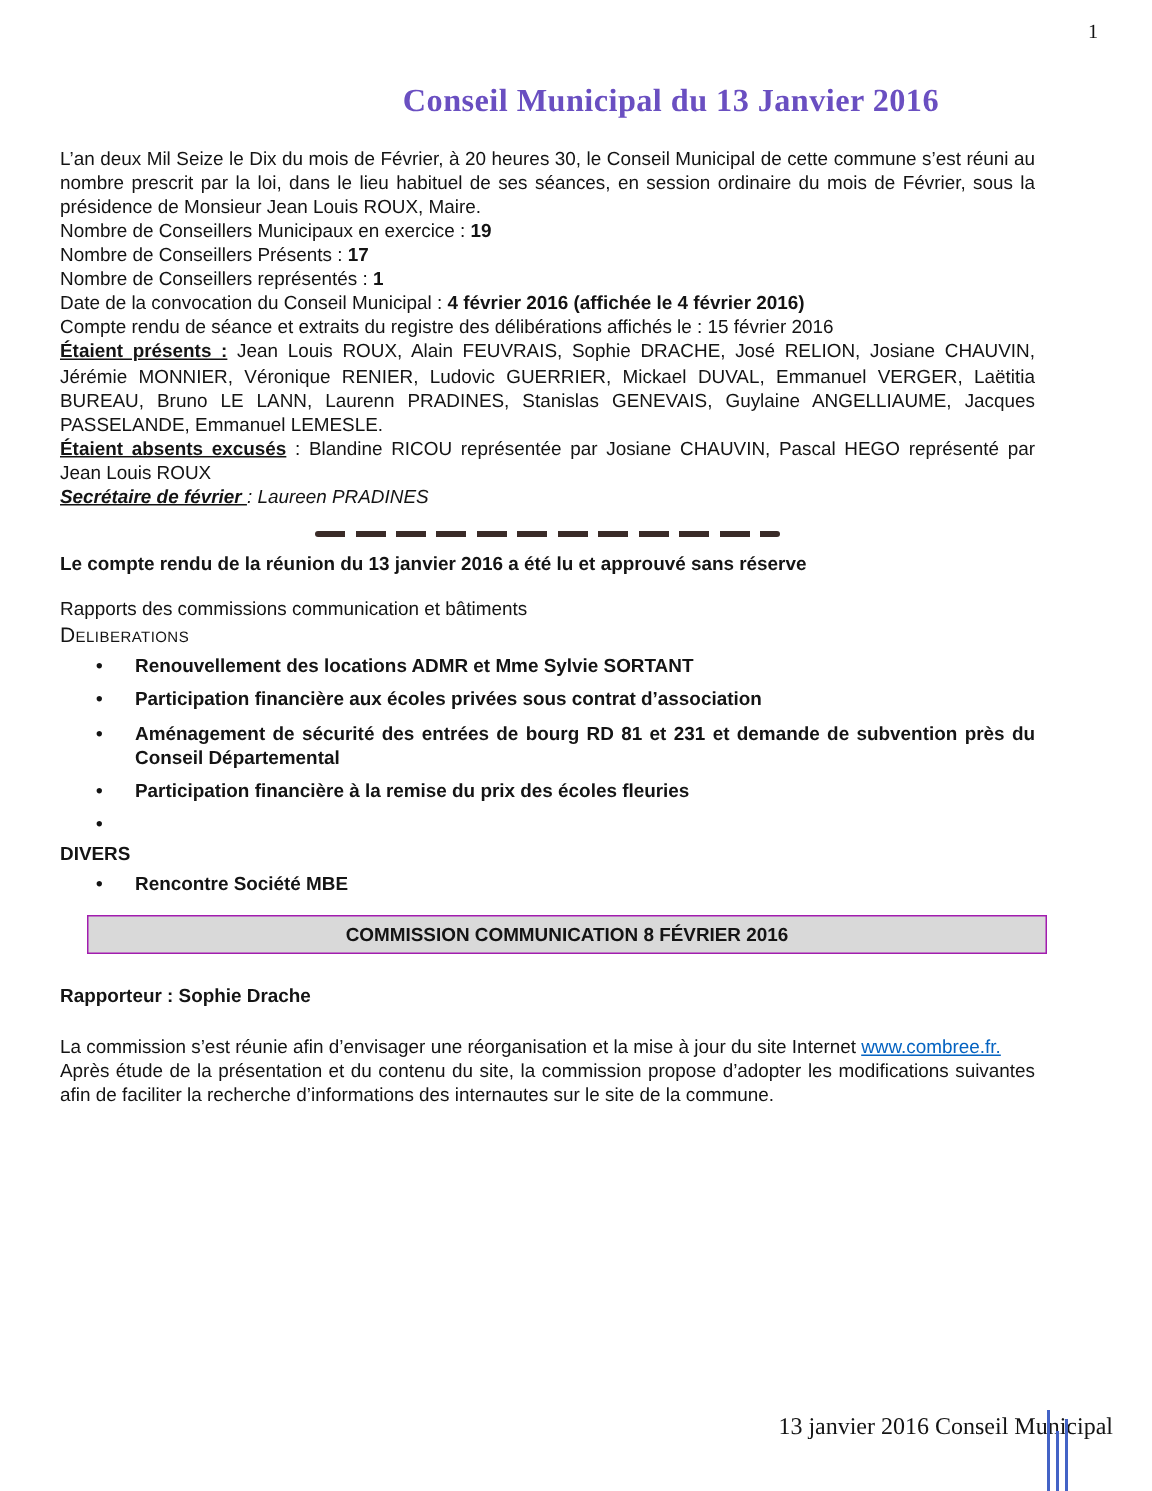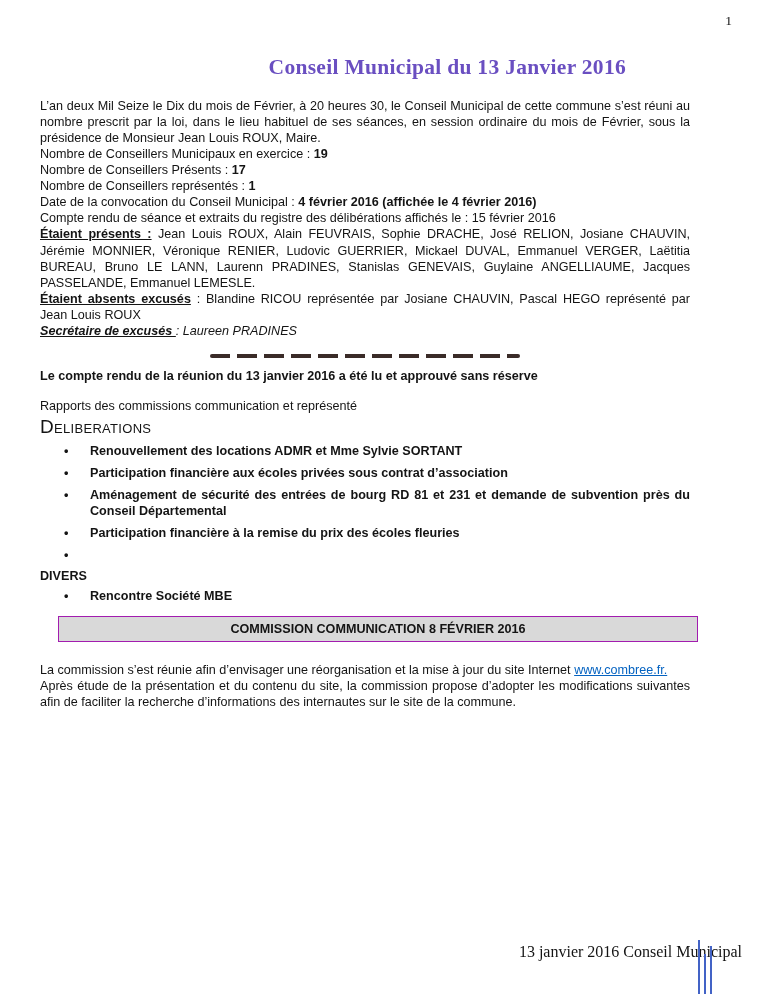--- a/index.html
+++ b/index.html
@@ -147,7 +147,7 @@
 
     <p class="para justify"><b class="u">Étaient absents excusés</b><span> : Blandine RICOU représentée par Josiane CHAUVIN, Pascal HEGO représenté par Jean Louis ROUX</span></p>
 
-    <p class="para italic"><b class="u">Secrétaire de excusés </b><span>: Laureen PRADINES</span></p>
+    <p class="para italic"><b class="u">Secrétaire de février </b><span>: Laureen PRADINES</span></p>
 
     <div class="divider"></div>
 

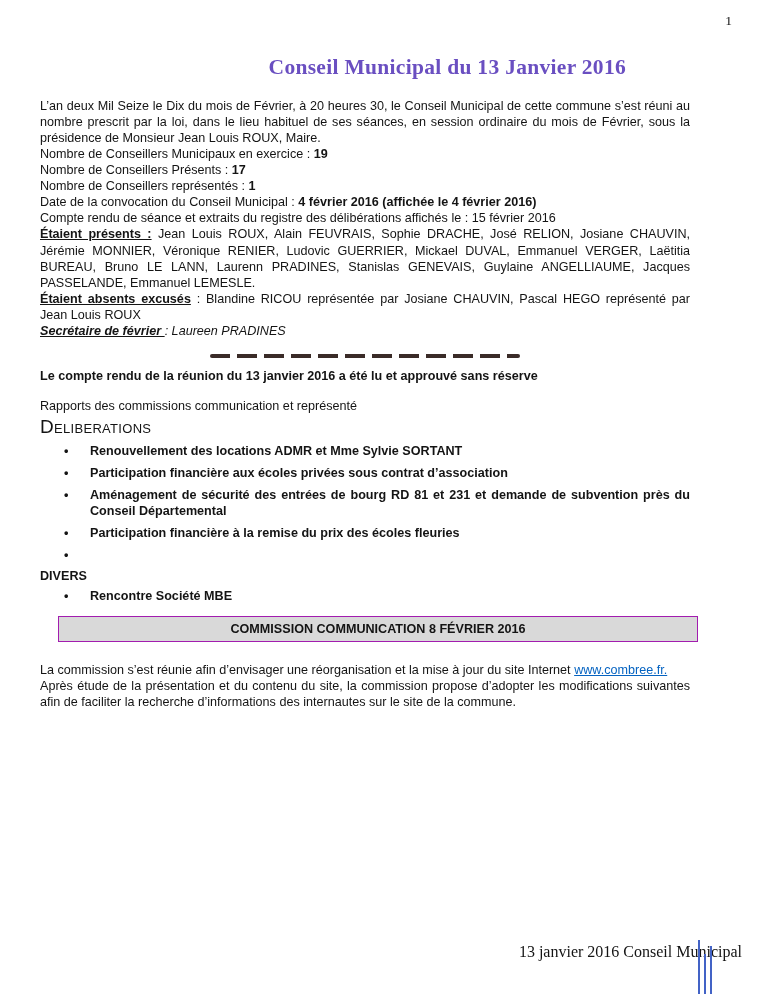--- a/index.html
+++ b/index.html
@@ -153,7 +153,7 @@
 
     <p class="para approved">Le compte rendu de la réunion du 13 janvier 2016 a été lu et approuvé sans réserve</p>
 
-    <p class="para rapports">Rapports des commissions communication et représenté</p>
+    <p class="para rapports">Rapports des commissions communication et bâtiments</p>
     <p class="para deliberations">Deliberations</p>
 
     <ul class="bullets">

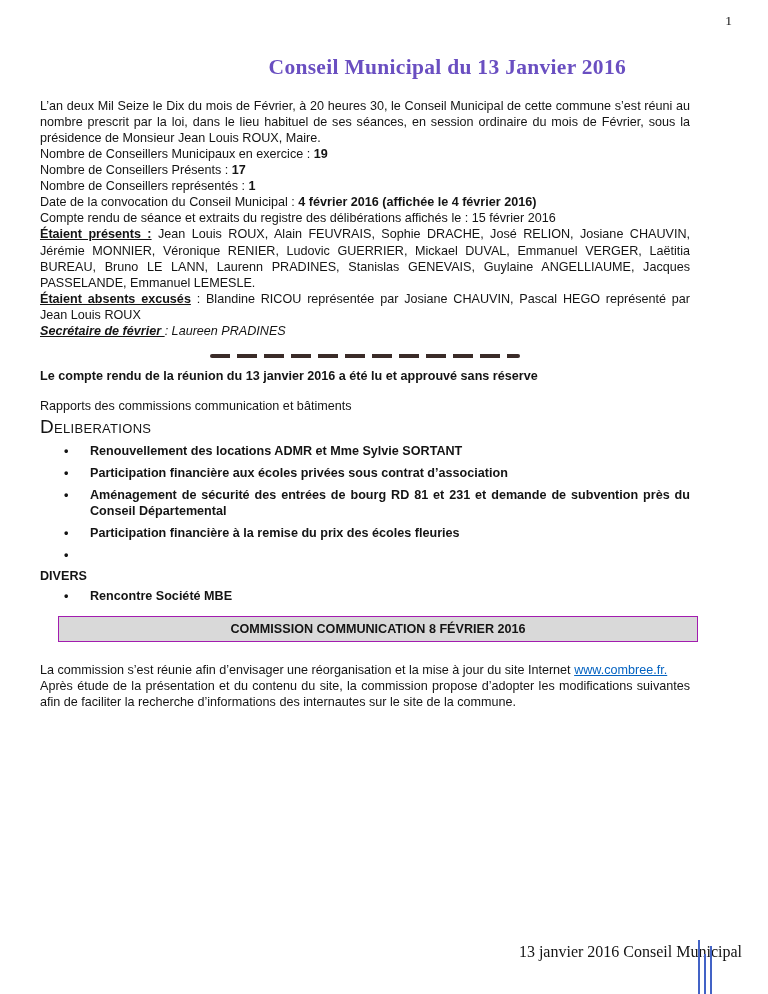--- a/index.html
+++ b/index.html
@@ -57,7 +57,7 @@
   .deliberations {
     font-variant: small-caps;
     letter-spacing: .3px;
-    font-size: 19px;
+    font-size: 14px;
     margin: 0 0 3px 0;
   }
 

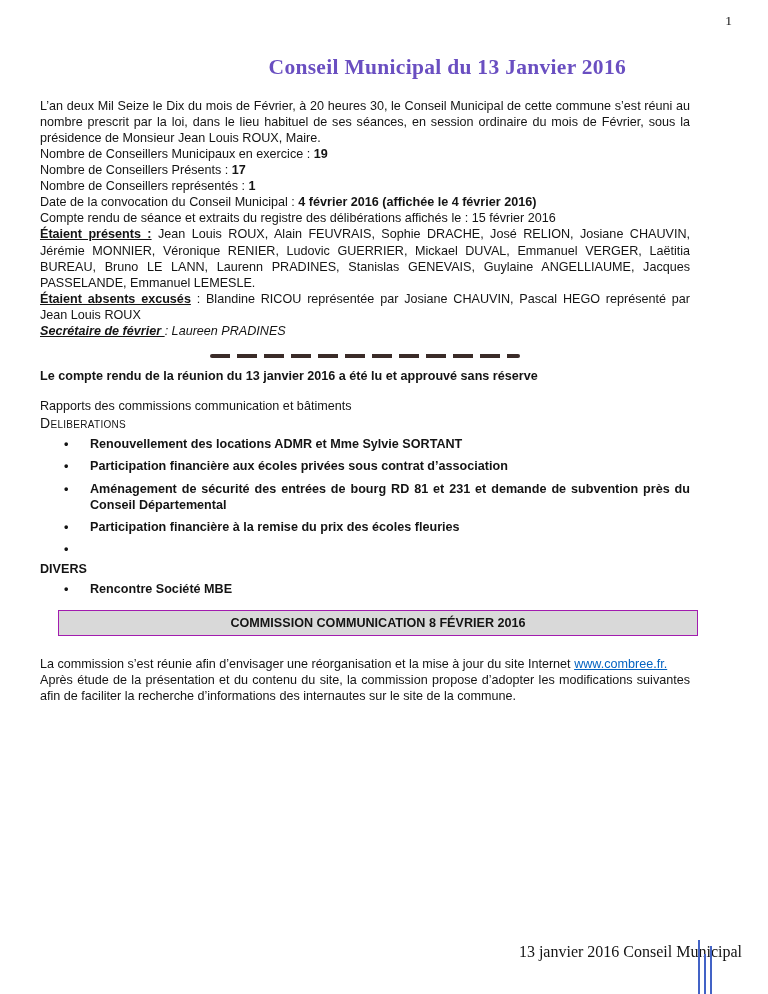--- a/index.html
+++ b/index.html
@@ -171,6 +171,7 @@
 
     <div class="section-box">COMMISSION COMMUNICATION 8 FÉVRIER  2016</div>
 
+    <p class="para rapporteur">Rapporteur : Sophie Drache</p>
 
     <p class="para justify"><span>La commission s’est réunie afin d’envisager une réorganisation et la mise à jour du site Internet </span><a class="link" href="#">www.combree.fr.</a></p>
     <p class="para justify">Après étude de la présentation et du contenu du site, la commission propose d’adopter les modifications suivantes afin de faciliter la recherche d’informations des internautes sur le site de la commune.</p>

